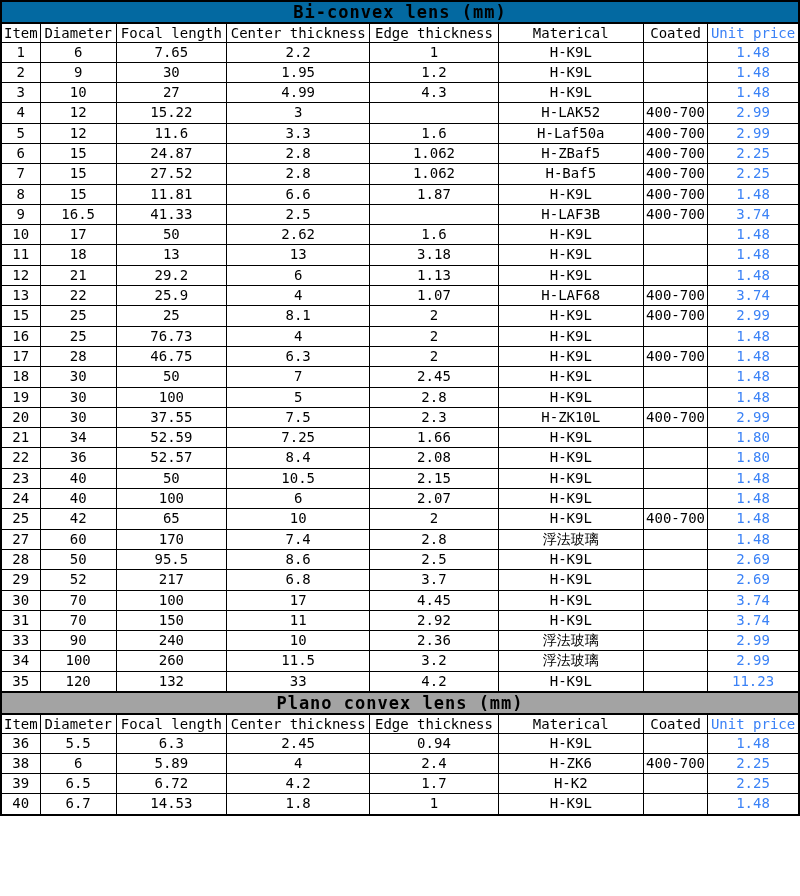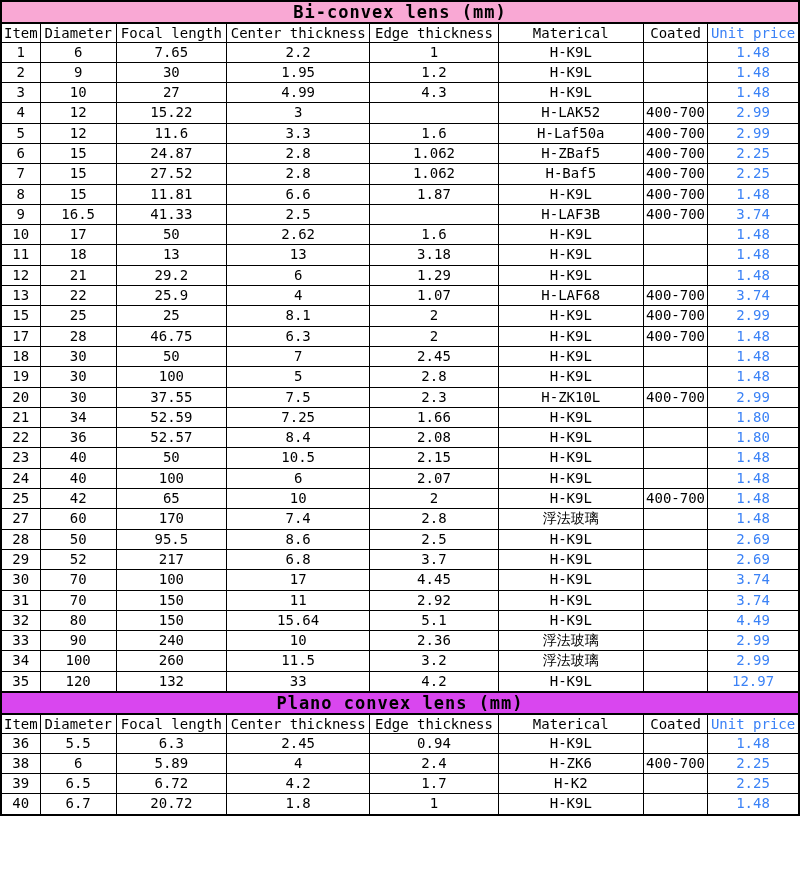--- a/index.html
+++ b/index.html
@@ -68,7 +68,7 @@
       </colgroup>
     <tbody id="table-body">
         <tr class="section-title">
-          <td colspan="8" style="background: #f9a8d4;">Bi-convex lens (mm)</td>
+          <td colspan="8" style="background: #0369a1;">Bi-convex lens (mm)</td>
         </tr>
         <tr class="header-row">
           <td>Item</td>

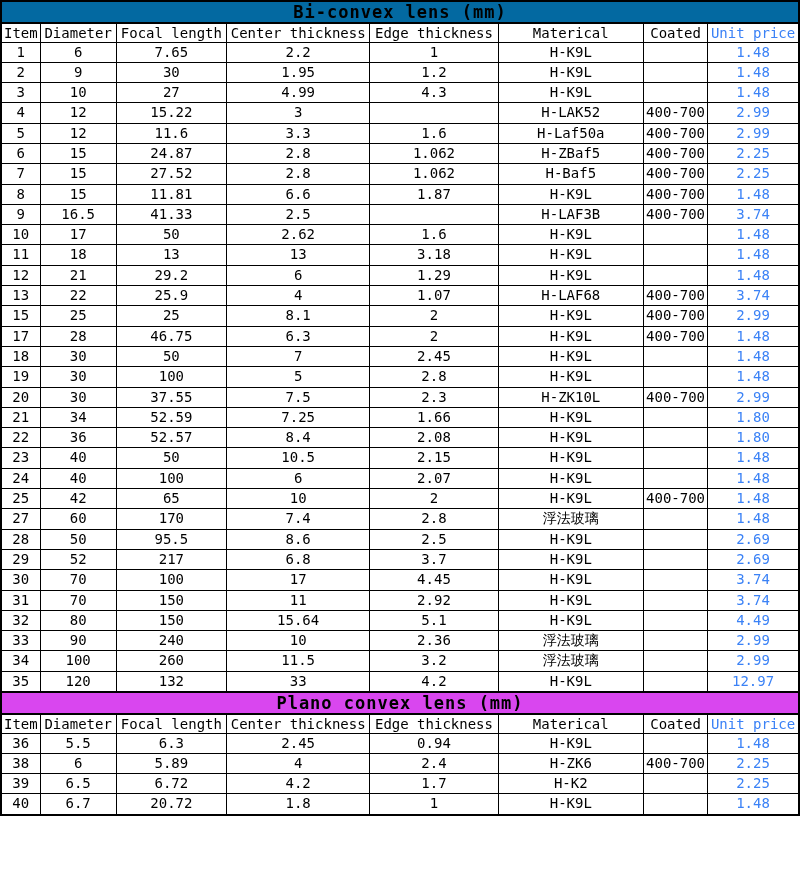--- a/index.html
+++ b/index.html
@@ -195,7 +195,7 @@
           <td>21</td>
           <td>29.2</td>
           <td>6</td>
-          <td>1.29</td>
+          <td>1.13</td>
           <td>H-K9L</td>
           <td></td>
           <td class="price">1.48</td>

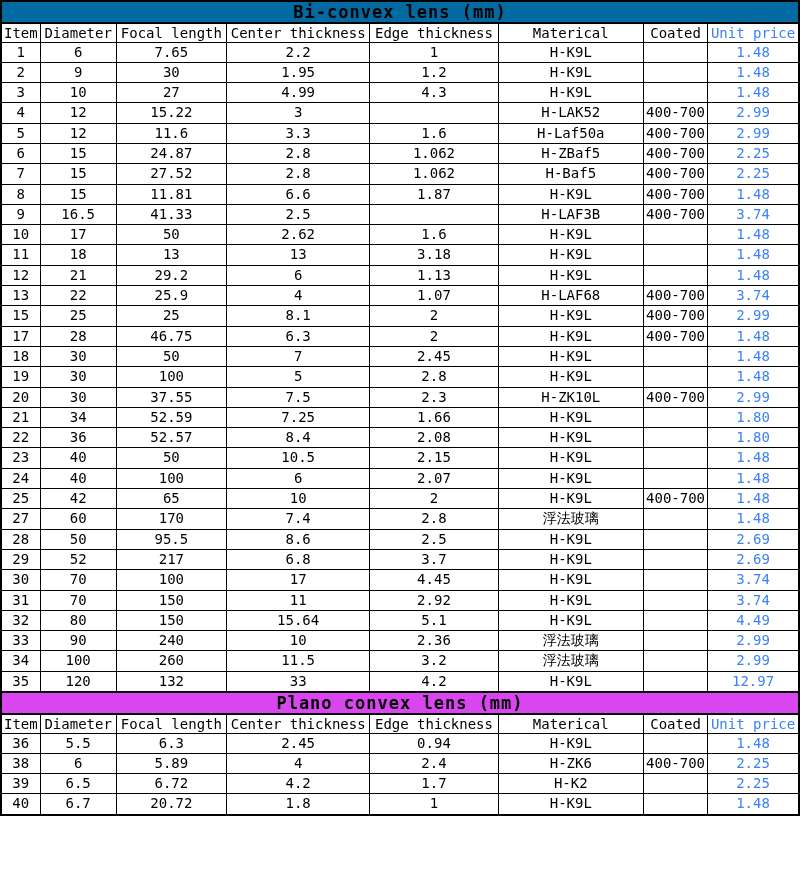--- a/index.html
+++ b/index.html
@@ -221,6 +221,16 @@
           <td class="price">2.99</td>
         </tr>
         <tr class="data-row">
+          <td>16</td>
+          <td>25</td>
+          <td>76.73</td>
+          <td>4</td>
+          <td>2</td>
+          <td>H-K9L</td>
+          <td></td>
+          <td class="price">1.48</td>
+        </tr>
+        <tr class="data-row">
           <td>17</td>
           <td>28</td>
           <td>46.75</td>

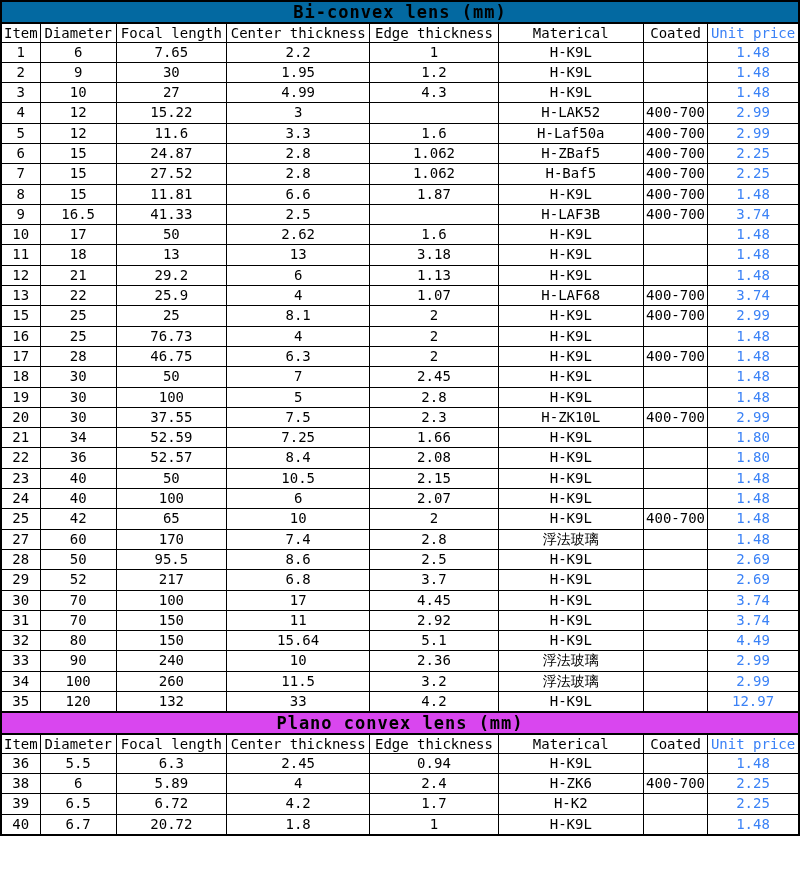--- a/index.html
+++ b/index.html
@@ -371,16 +371,6 @@
           <td class="price">3.74</td>
         </tr>
         <tr class="data-row">
-          <td>32</td>
-          <td>80</td>
-          <td>150</td>
-          <td>15.64</td>
-          <td>5.1</td>
-          <td>H-K9L</td>
-          <td></td>
-          <td class="price">4.49</td>
-        </tr>
-        <tr class="data-row">
           <td>33</td>
           <td>90</td>
           <td>240</td>

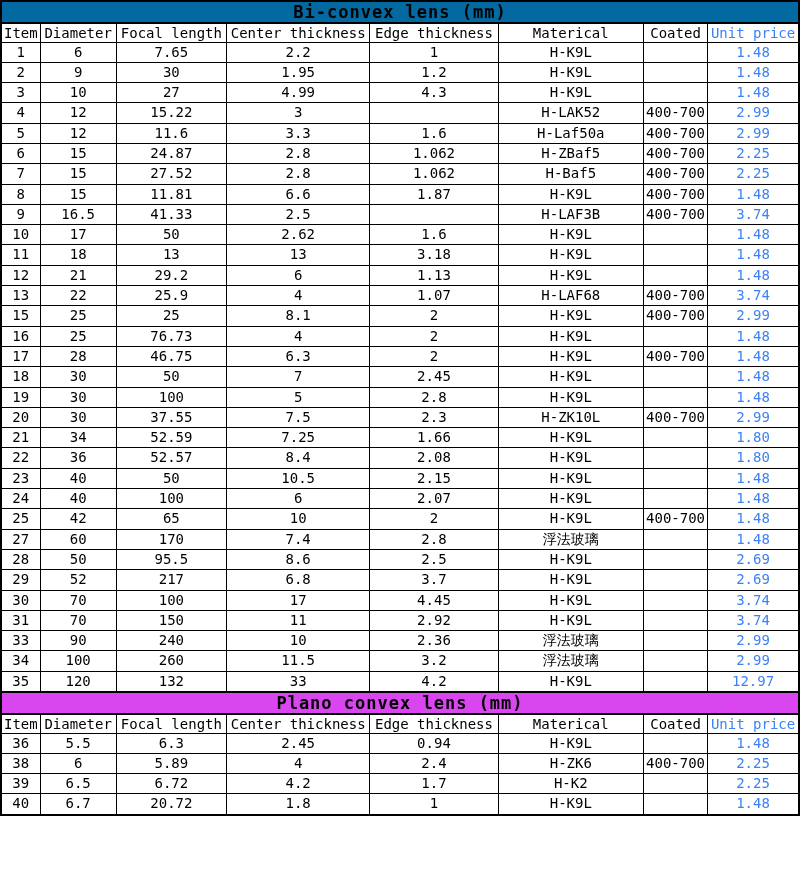--- a/index.html
+++ b/index.html
@@ -398,7 +398,7 @@
           <td>4.2</td>
           <td>H-K9L</td>
           <td></td>
-          <td class="price">12.97</td>
+          <td class="price">11.23</td>
         </tr>
         <tr class="section-title">
           <td colspan="8" style="background: #d946ef;">Plano convex lens (mm)</td>

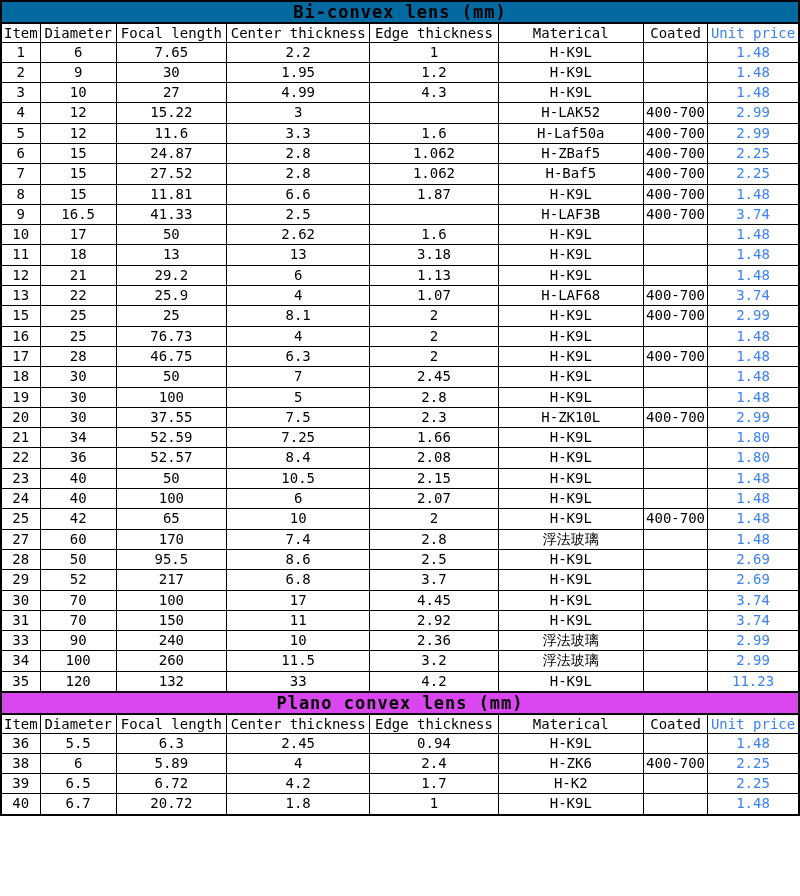--- a/index.html
+++ b/index.html
@@ -401,7 +401,7 @@
           <td class="price">11.23</td>
         </tr>
         <tr class="section-title">
-          <td colspan="8" style="background: #d946ef;">Plano convex lens (mm)</td>
+          <td colspan="8" style="background: #a3a3a3;">Plano convex lens (mm)</td>
         </tr>
         <tr class="header-row">
           <td>Item</td>

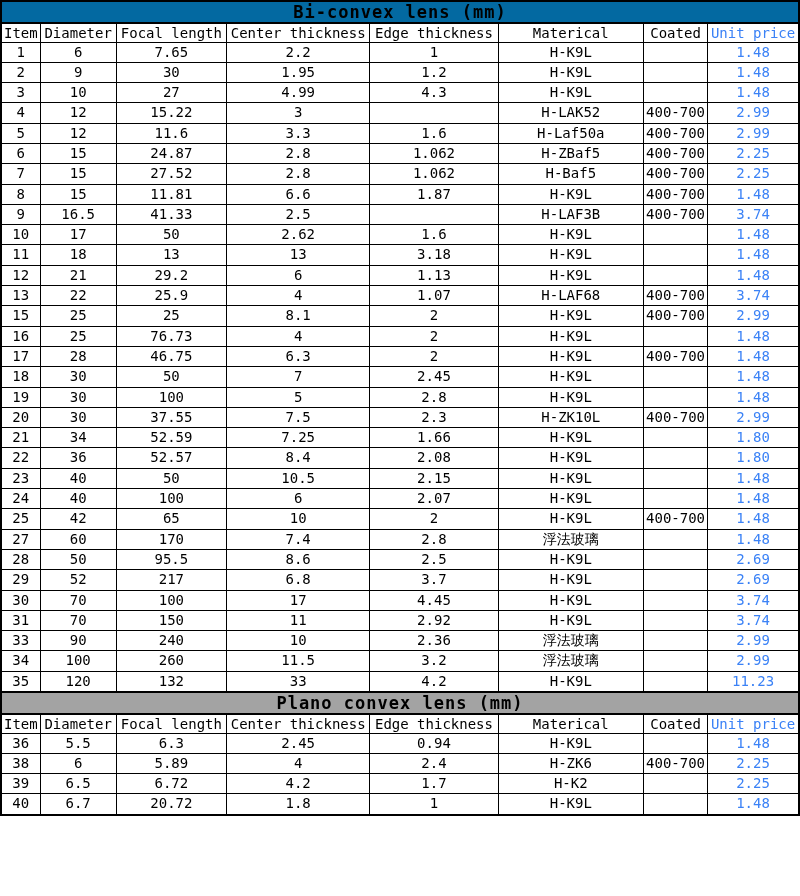--- a/index.html
+++ b/index.html
@@ -446,7 +446,7 @@
         <tr class="data-row">
           <td>40</td>
           <td>6.7</td>
-          <td>20.72</td>
+          <td>14.53</td>
           <td>1.8</td>
           <td>1</td>
           <td>H-K9L</td>

